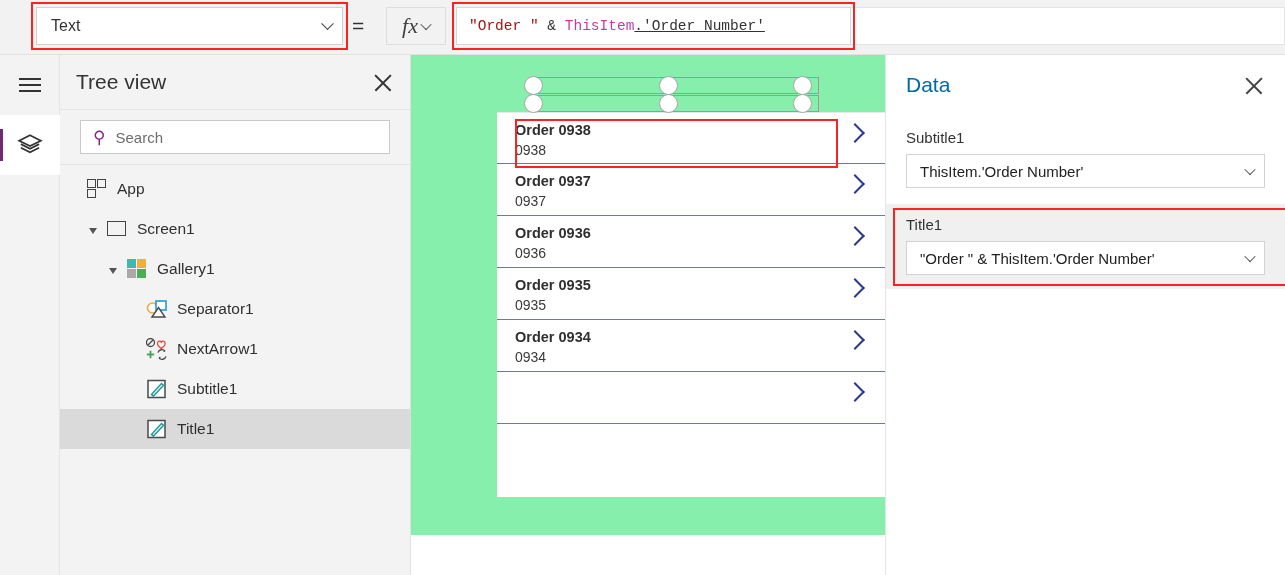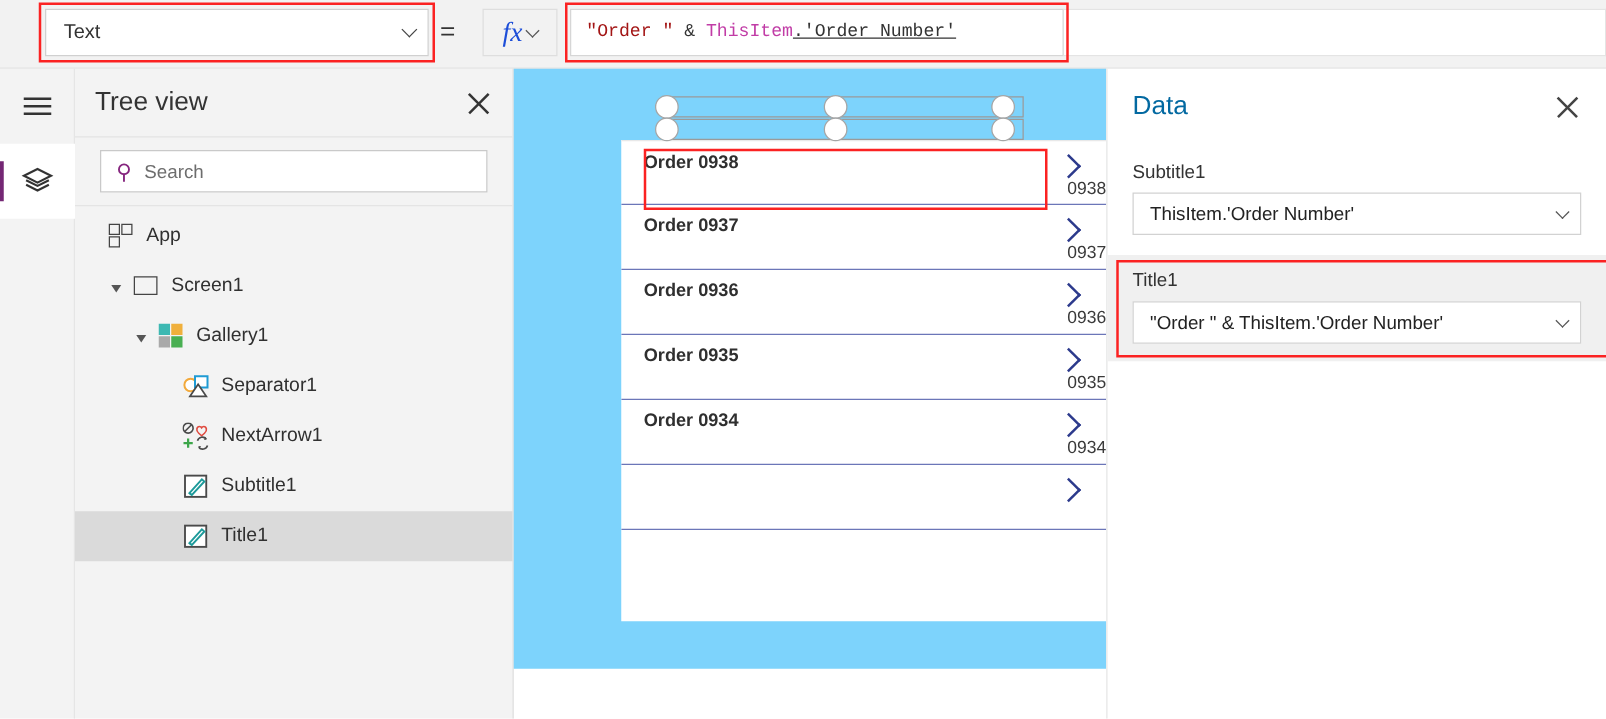--- a/index.html
+++ b/index.html
@@ -47,7 +47,7 @@
     background: #f2f2f2; border: 1px solid #dedede;
     display: flex; align-items: center; justify-content: center; gap: 4px;
   }
-  .fx-glyph { font-family: "Liberation Serif", serif; font-style: italic; font-size: 22px; color: #1d4ed8; }
+  .fx-glyph { font-family: "Liberation Serif", serif; font-style: italic; font-size: 22px; color: #404040; }
   .chev {
     display: inline-block; width: 9px; height: 9px;
     border-right: 1.6px solid #444; border-bottom: 1.6px solid #444;

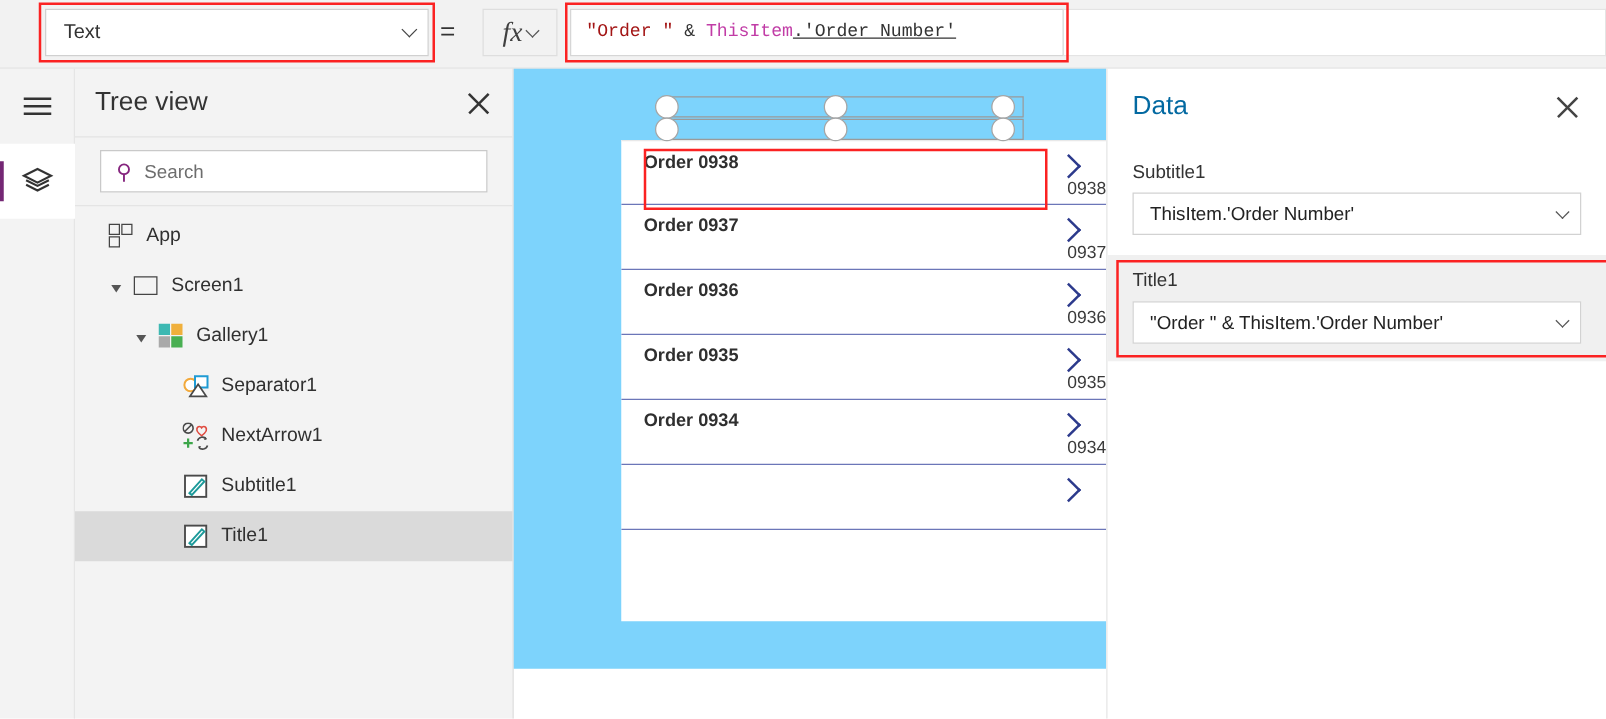--- a/index.html
+++ b/index.html
@@ -175,7 +175,7 @@
   
   .canvas {
     position: absolute; left: 411px; top: 55px; width: 474px; height: 480px;
-    background: #7dd3fc;
+    background: #86efac;
   }
   .app-screen {
     position: absolute; left: 86px; top: 57px; width: 388px; height: 385px;

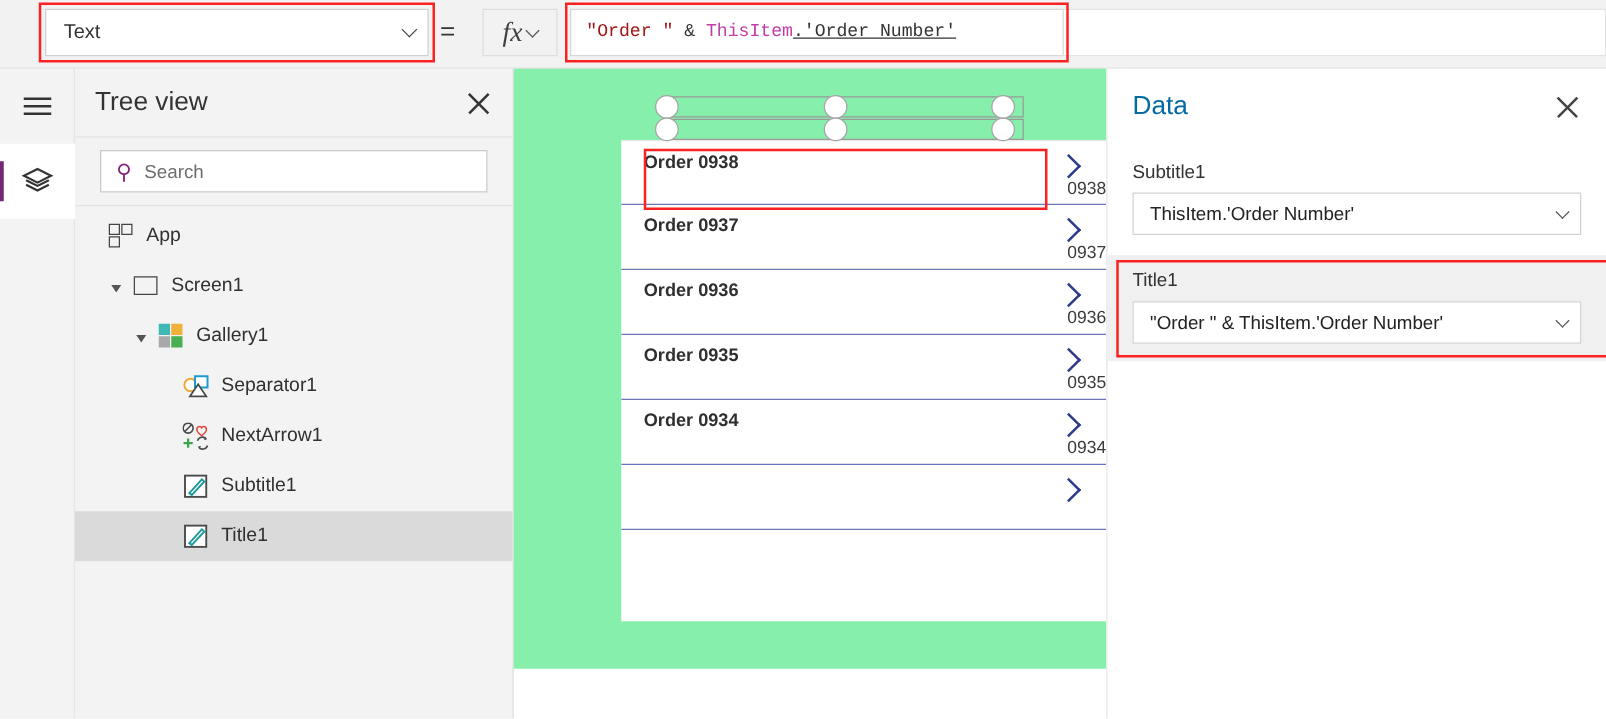--- a/index.html
+++ b/index.html
@@ -189,7 +189,7 @@
   }
   .gal-item:first-child { border-top: 1.3px solid #e8e8e8; }
   .gal-title { font-size: 14.5px; font-weight: bold; color: #2f2f2f; line-height: 20px; }
-  .gal-sub   { font-size: 14px; color: #3a3a3a; line-height: 21px; text-align: right; }
+  .gal-sub   { font-size: 14px; color: #3a3a3a; line-height: 21px; }
   .gal-chev {
     position: absolute; right: 23px; top: 13px;
     width: 14px; height: 14px;

